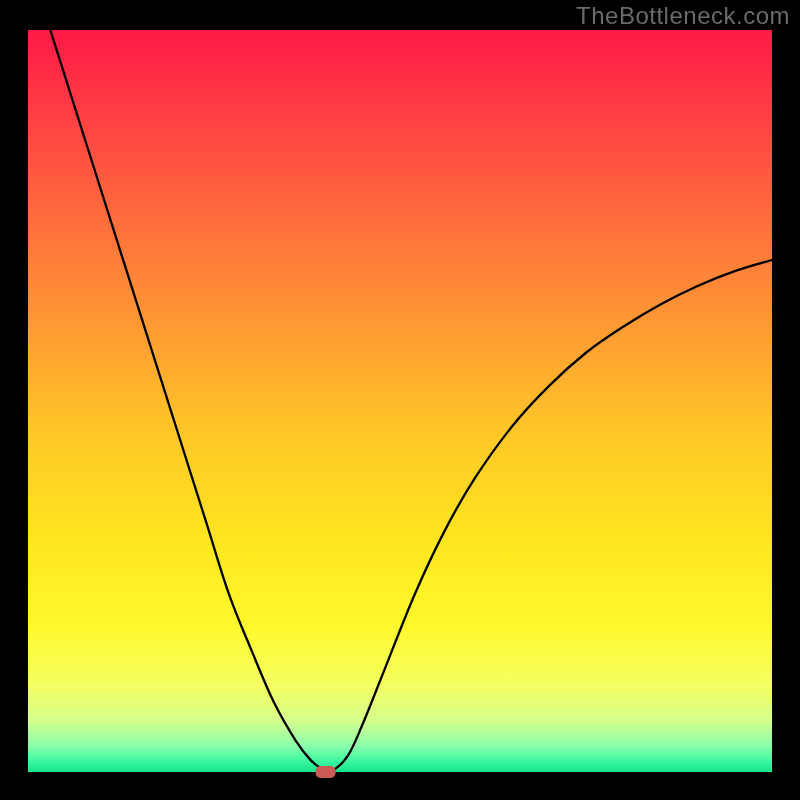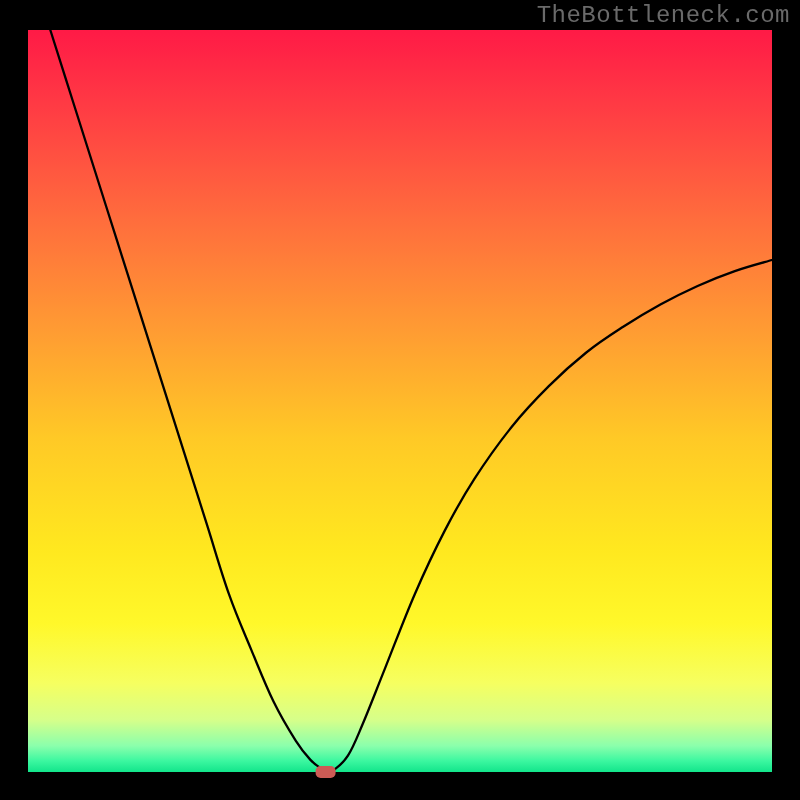--- a/index.html
+++ b/index.html
@@ -26,7 +26,6 @@
     letter-spacing: 0.5px;
     z-index: 20;
     user-select: none;
-    font-family: Liberation Mono, monospace;
   }
   svg {
     display: block;

